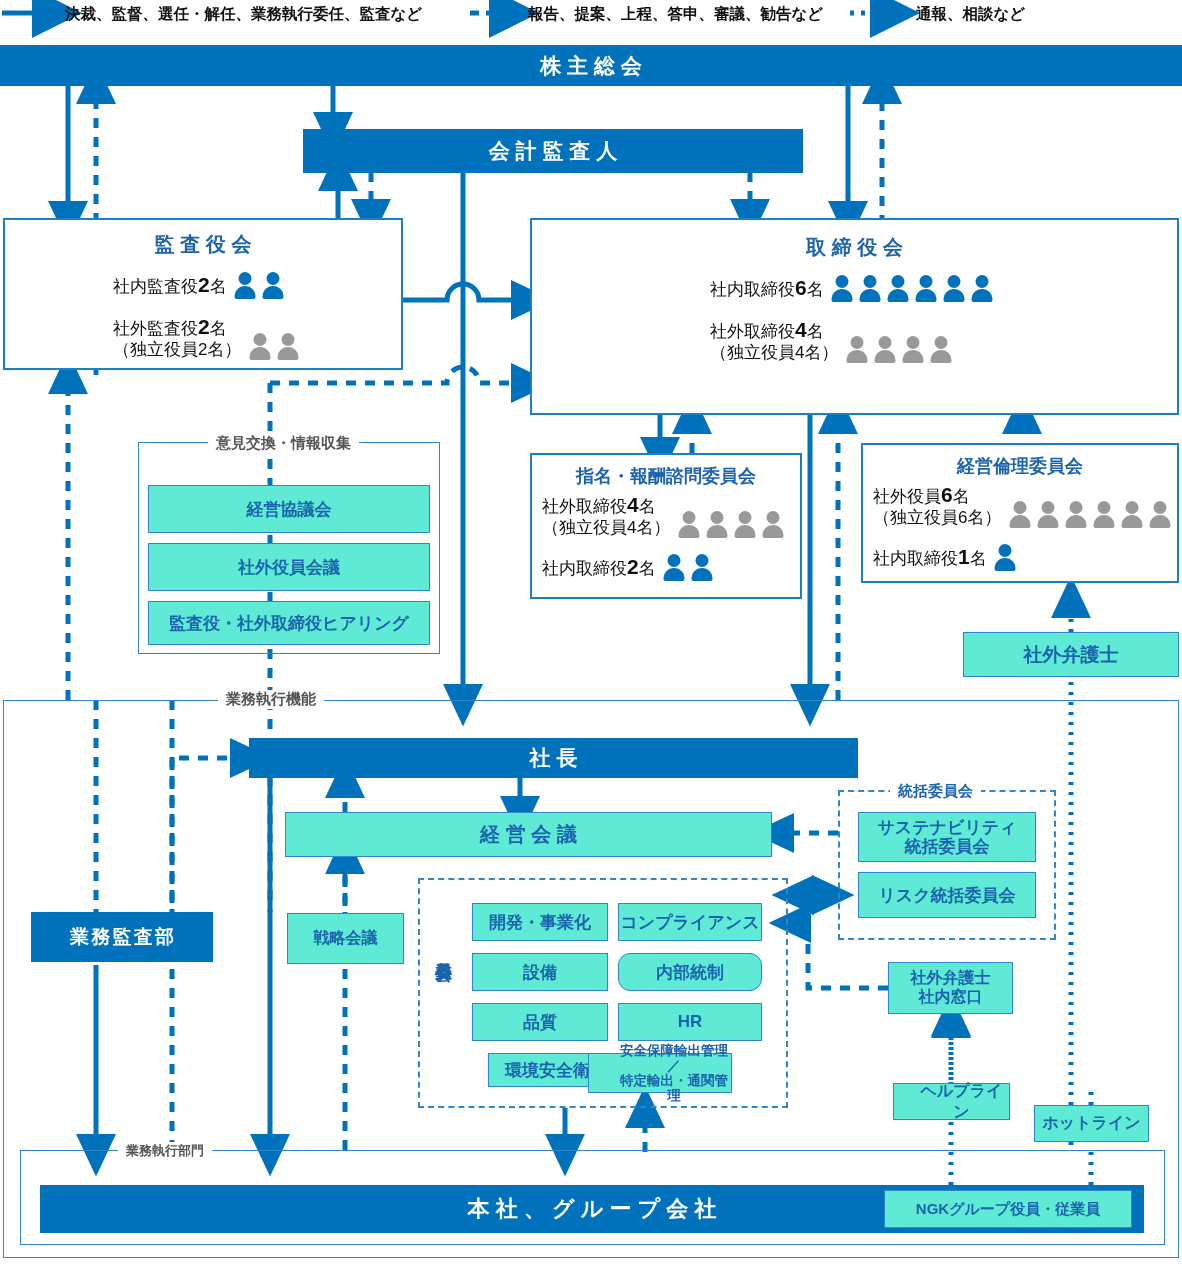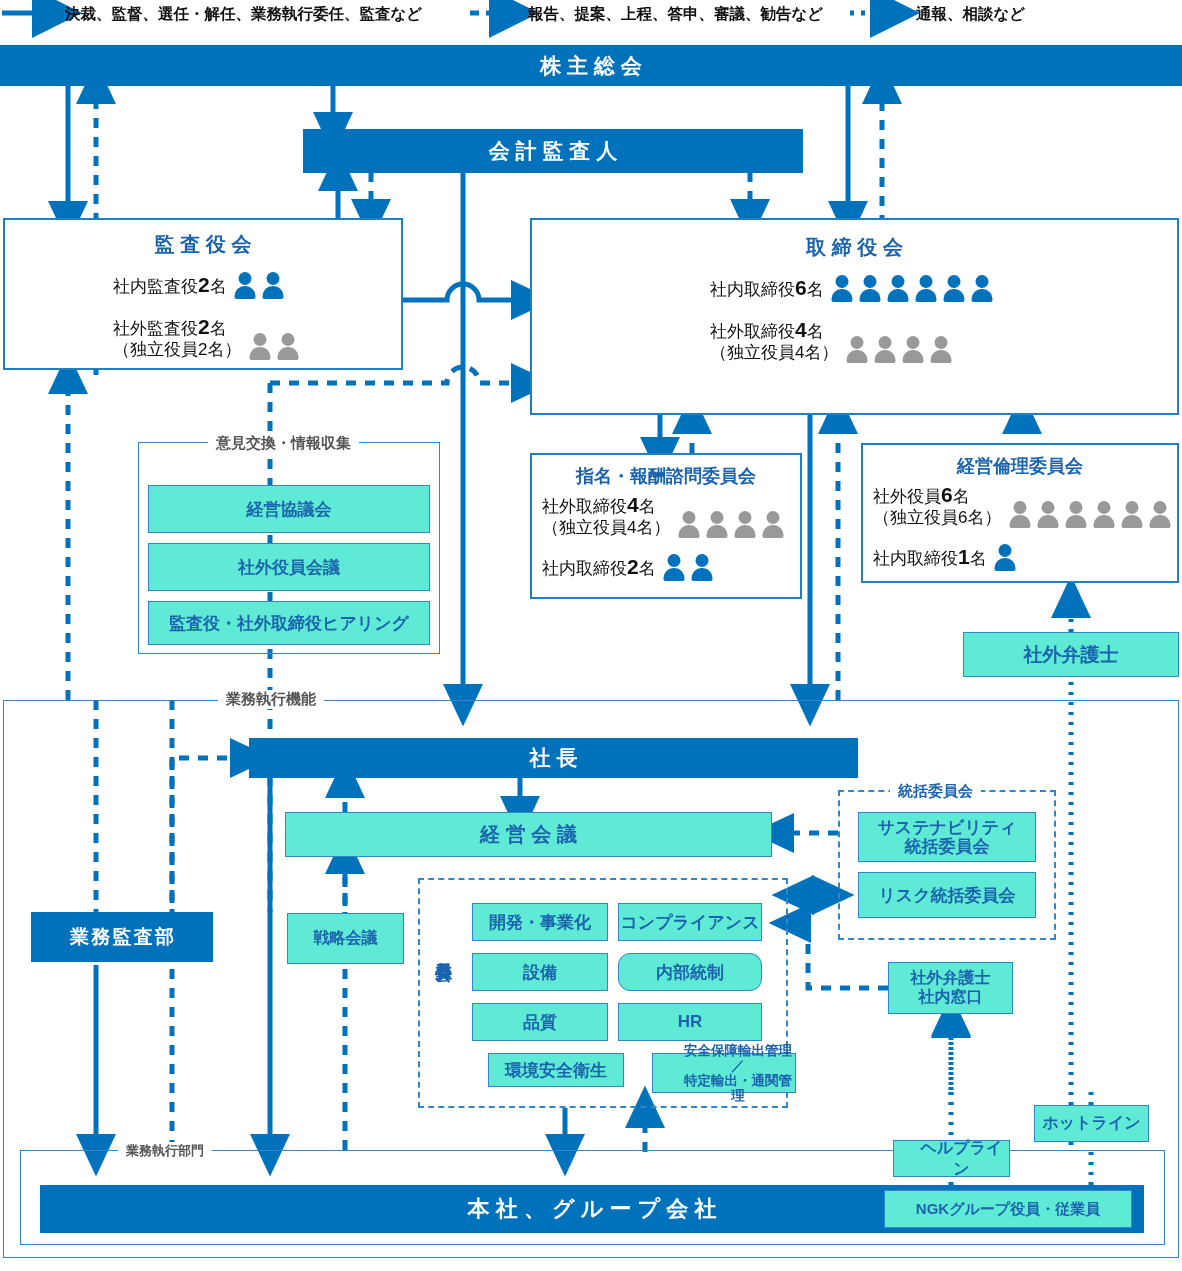--- a/index.html
+++ b/index.html
@@ -339,7 +339,7 @@
   <div class="node outline-thin" style="left:618px;top:903px;width:144px;height:38px;font-size:17px;">コンプライアンス</div>
   <div class="node outline-thin" style="left:618px;top:953px;width:144px;height:38px;font-size:17px;border-radius:12px;">内部統制</div>
   <div class="node outline-thin" style="left:618px;top:1003px;width:144px;height:38px;font-size:17px;">HR</div>
-  <div class="node outline-thin" style="left:652px;top:1053px;width:144px;height:40px;font-size:13.5px;line-height:1.12;padding-left:28px;">
+  <div class="node outline-thin" style="left:588px;top:1053px;width:144px;height:40px;font-size:13.5px;line-height:1.12;padding-left:28px;">
     <span>安全保障輸出管理／</span>
     <span>特定輸出・通関管理</span>
   </div>

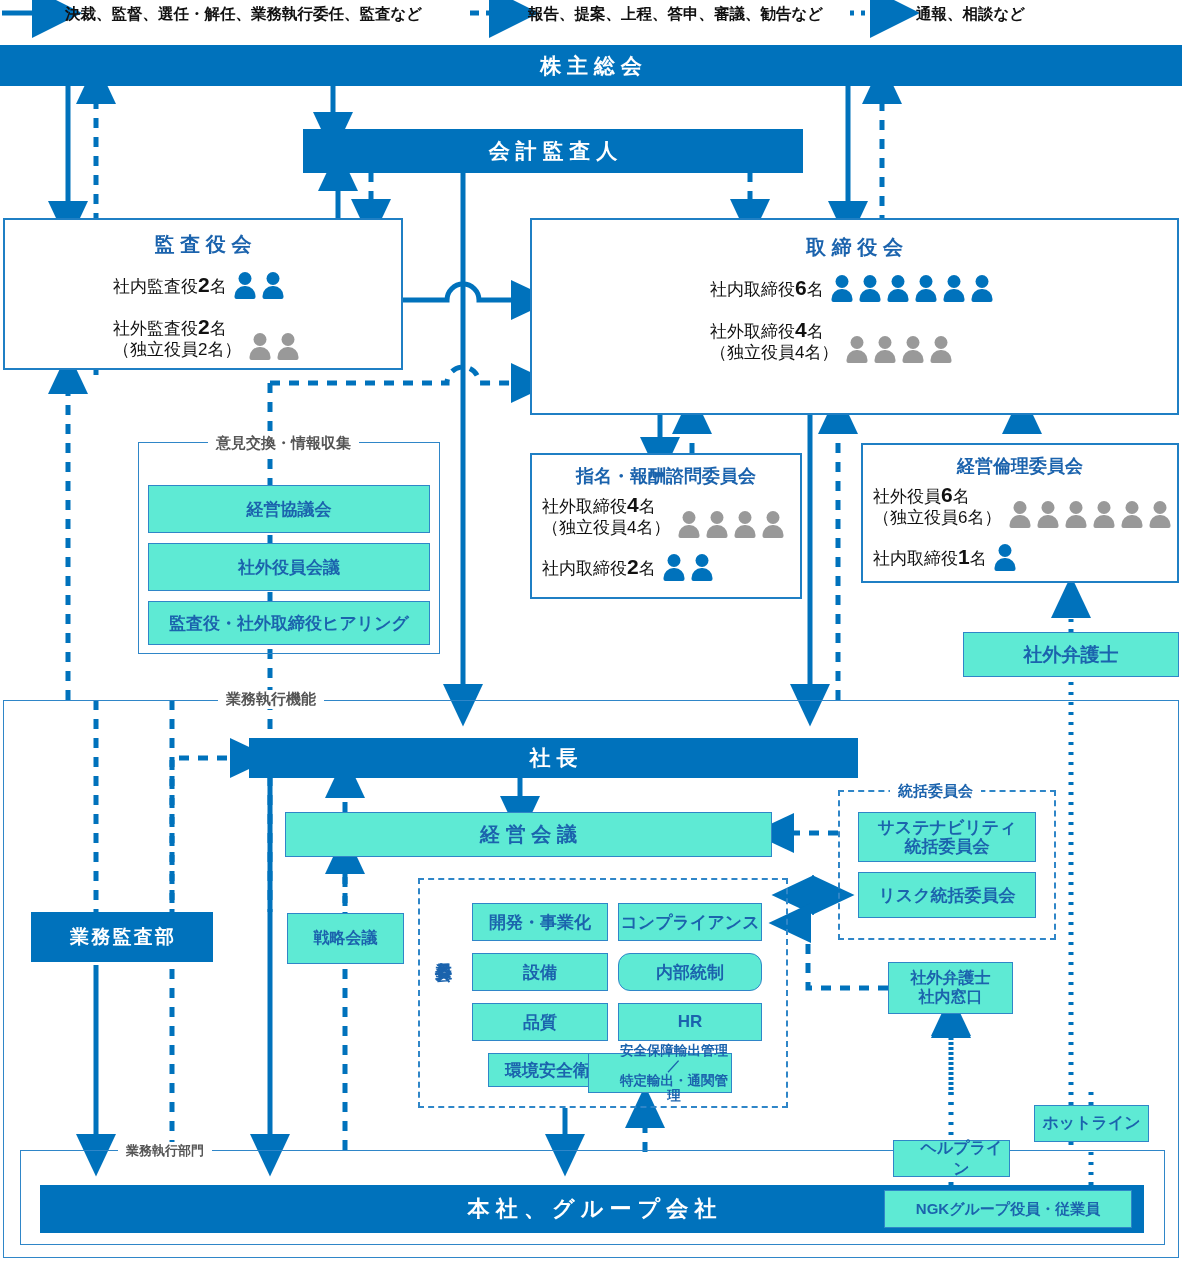--- a/index.html
+++ b/index.html
@@ -349,7 +349,7 @@
     <span>社内窓口</span>
   </div>
 
-  <div class="node outline-thin" style="left:893px;top:1140px;width:117px;height:37px;font-size:16px;padding-left:20px;">ヘルプライン</div>
+  <div class="node outline-thin" style="left:893px;top:1083px;width:117px;height:37px;font-size:16px;padding-left:20px;">ヘルプライン</div>
   <div class="node outline-thin" style="left:1034px;top:1105px;width:115px;height:37px;font-size:16px;">ホットライン</div>
 
   <div class="node solid-blue wide-sp" style="left:40px;top:1185px;width:1104px;height:48px;font-size:22px;">本社、グループ会社</div>

